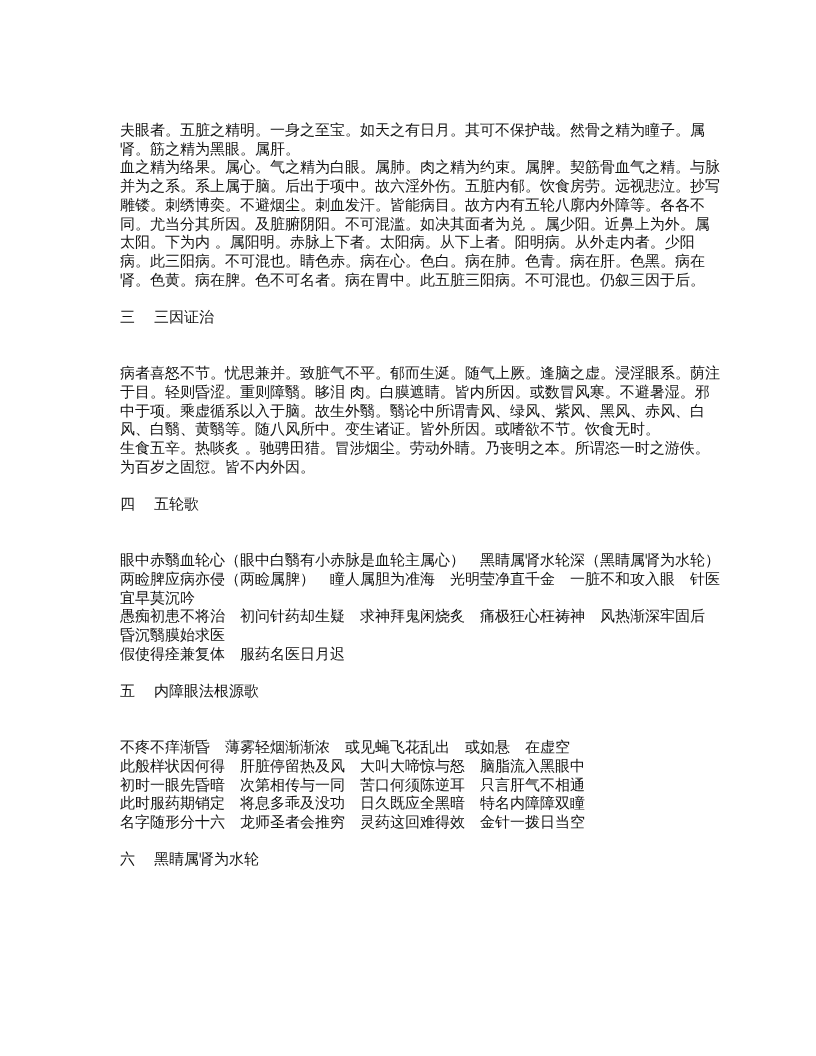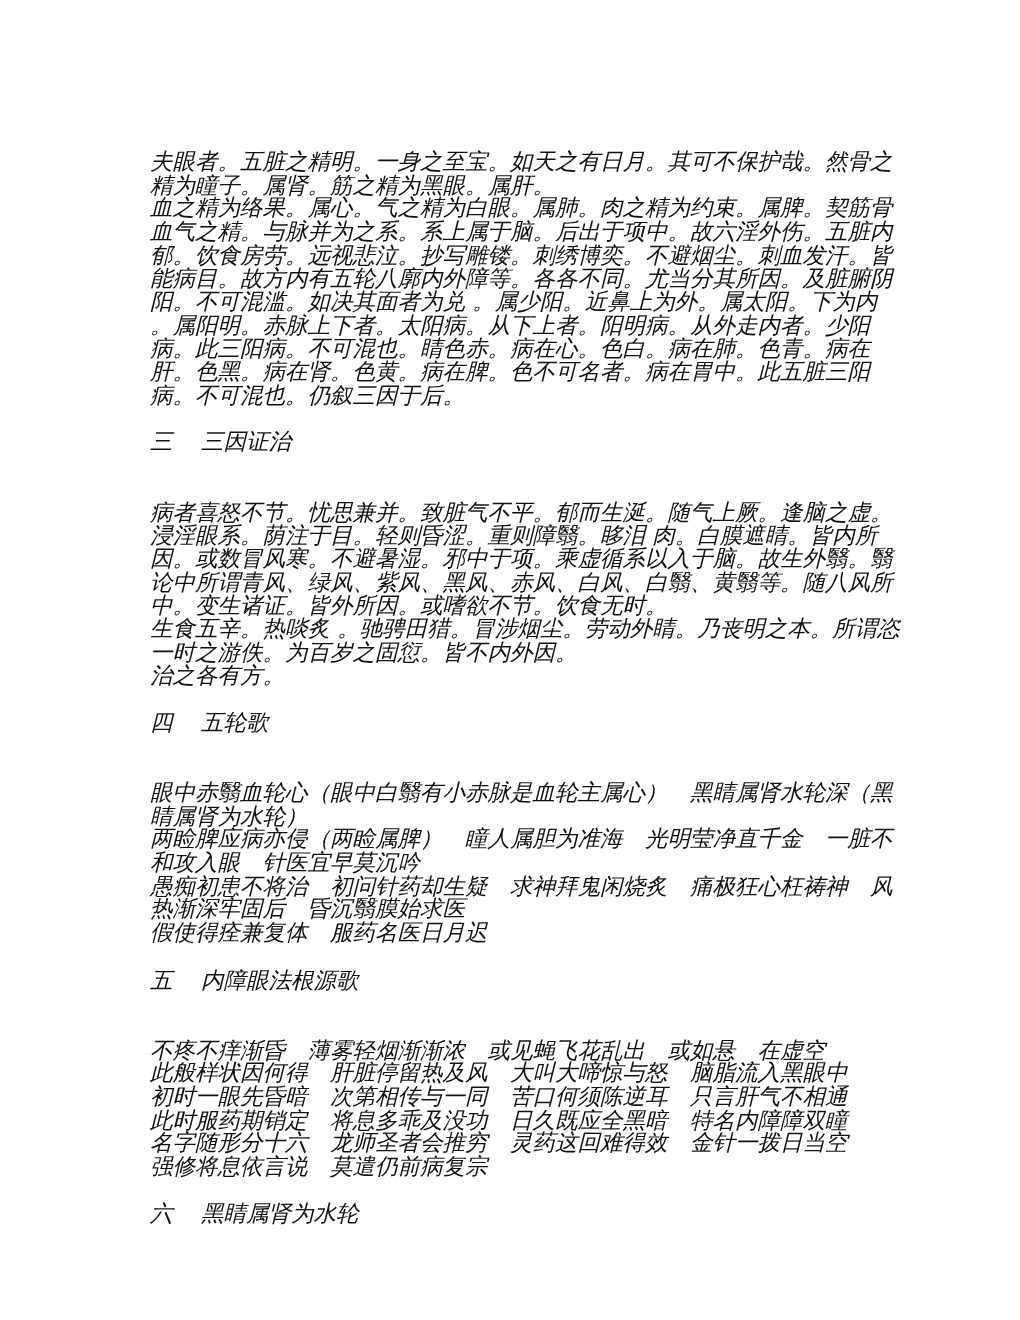--- a/index.html
+++ b/index.html
@@ -20,9 +20,8 @@
       left: 120px;
       top: 121px;
       width: 600px;
-      font-size: 18px;
+      font-size: 15px;
       line-height: 18.7px;
-      font-style: italic;
     }
     .para {
       margin: 0;

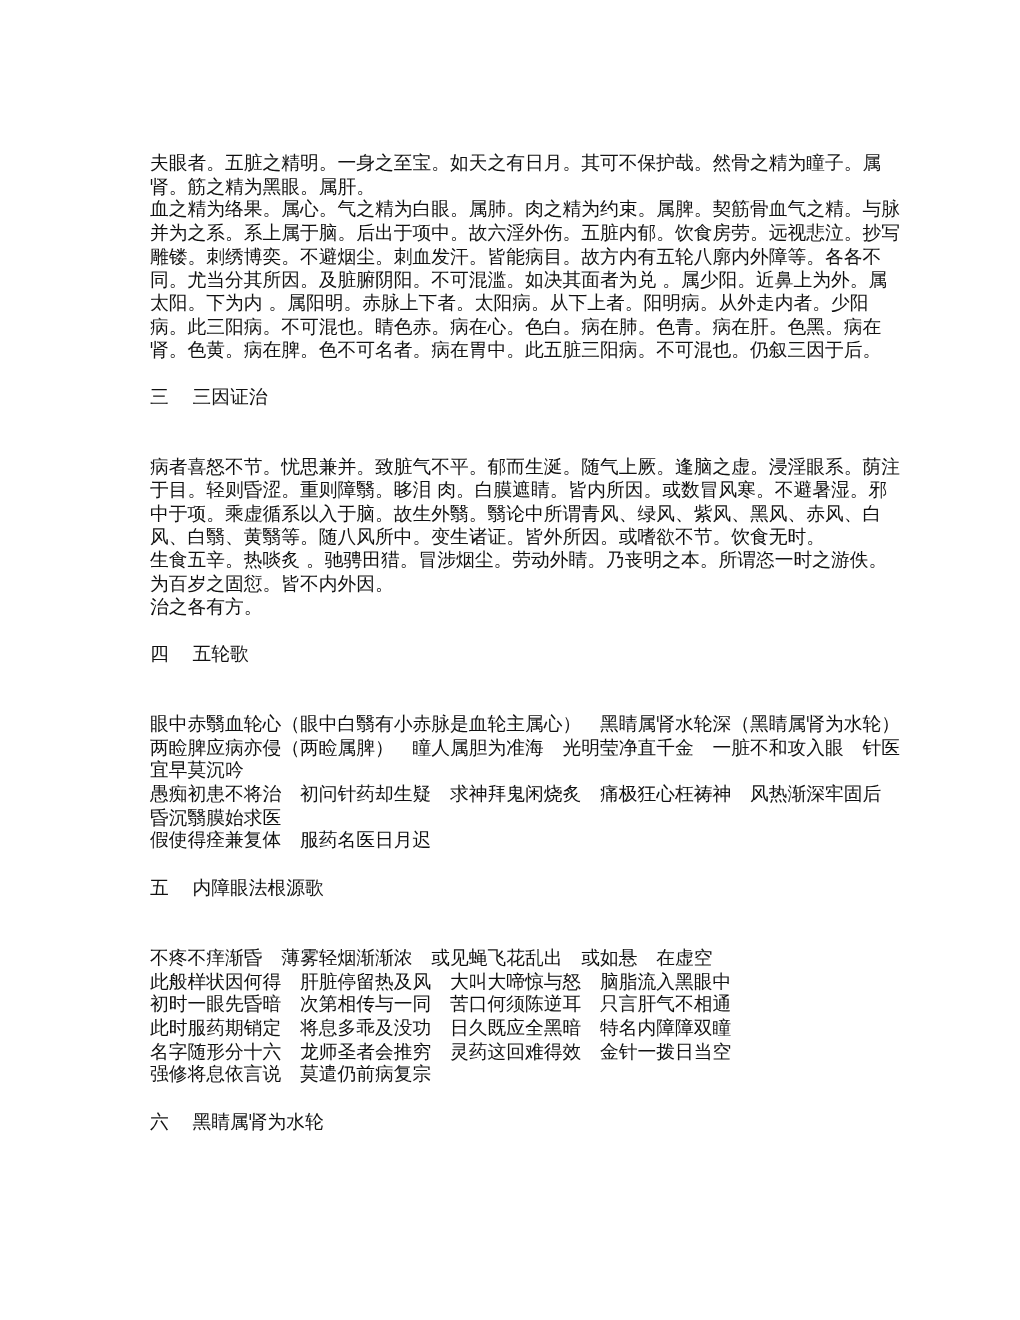--- a/index.html
+++ b/index.html
@@ -56,7 +56,6 @@
 
   <p class="para">病者喜怒不节。忧思兼并。致脏气不平。郁而生涎。随气上厥。逢脑之虚。浸淫眼系。荫注于目。轻则昏涩。重则障翳。眵泪 肉。白膜遮睛。皆内所因。或数冒风寒。不避暑湿。邪中于项。乘虚循系以入于脑。故生外翳。翳论中所谓青风、绿风、紫风、黑风、赤风、白风、白翳、黄翳等。随八风所中。变生诸证。皆外所因。或嗜欲不节。饮食无时。</p>
   <p class="para">生食五辛。热啖炙 。驰骋田猎。冒涉烟尘。劳动外睛。乃丧明之本。所谓恣一时之游佚。为百岁之固愆。皆不内外因。</p>
-  <p class="para">治之各有方。</p>
 
   <div class="gap-before-heading"></div>
   <div class="heading"><span>四</span>    <span>五轮歌</span></div>

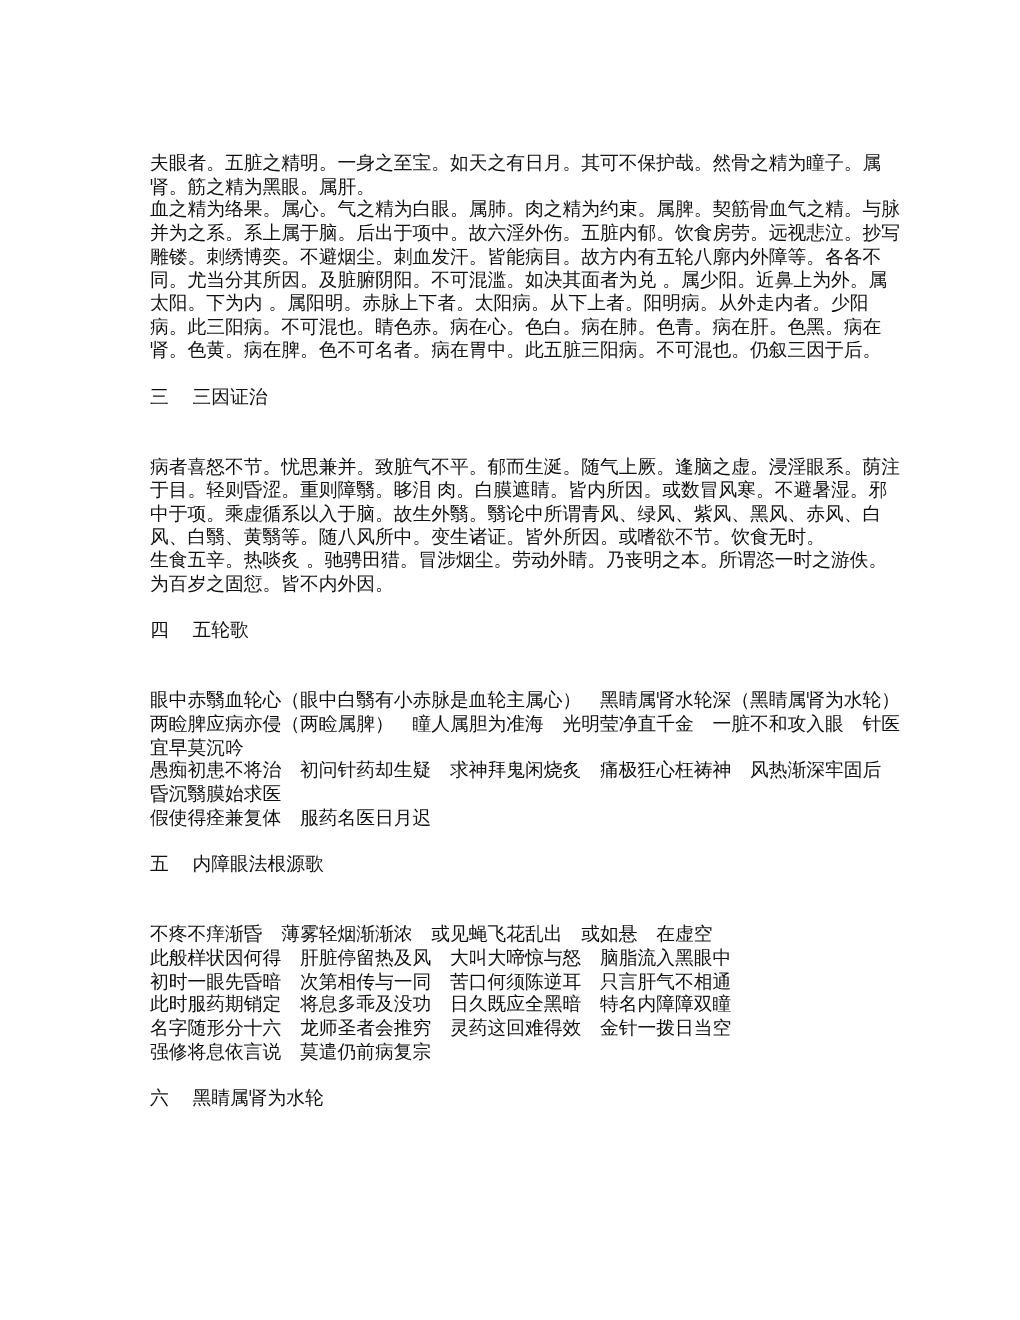--- a/index.html
+++ b/index.html
@@ -75,7 +75,6 @@
   <p class="verse">初时一眼先昏暗　次第相传与一同　苦口何须陈逆耳　只言肝气不相通</p>
   <p class="verse">此时服药期销定　将息多乖及没功　日久既应全黑暗　特名内障障双瞳</p>
   <p class="verse">名字随形分十六　龙师圣者会推穷　灵药这回难得效　金针一拨日当空</p>
-  <p class="verse">强修将息依言说　莫遣仍前病复宗</p>
 
   <div class="gap-before-heading"></div>
   <div class="heading"><span>六</span>    <span>黑睛属肾为水轮</span></div>

